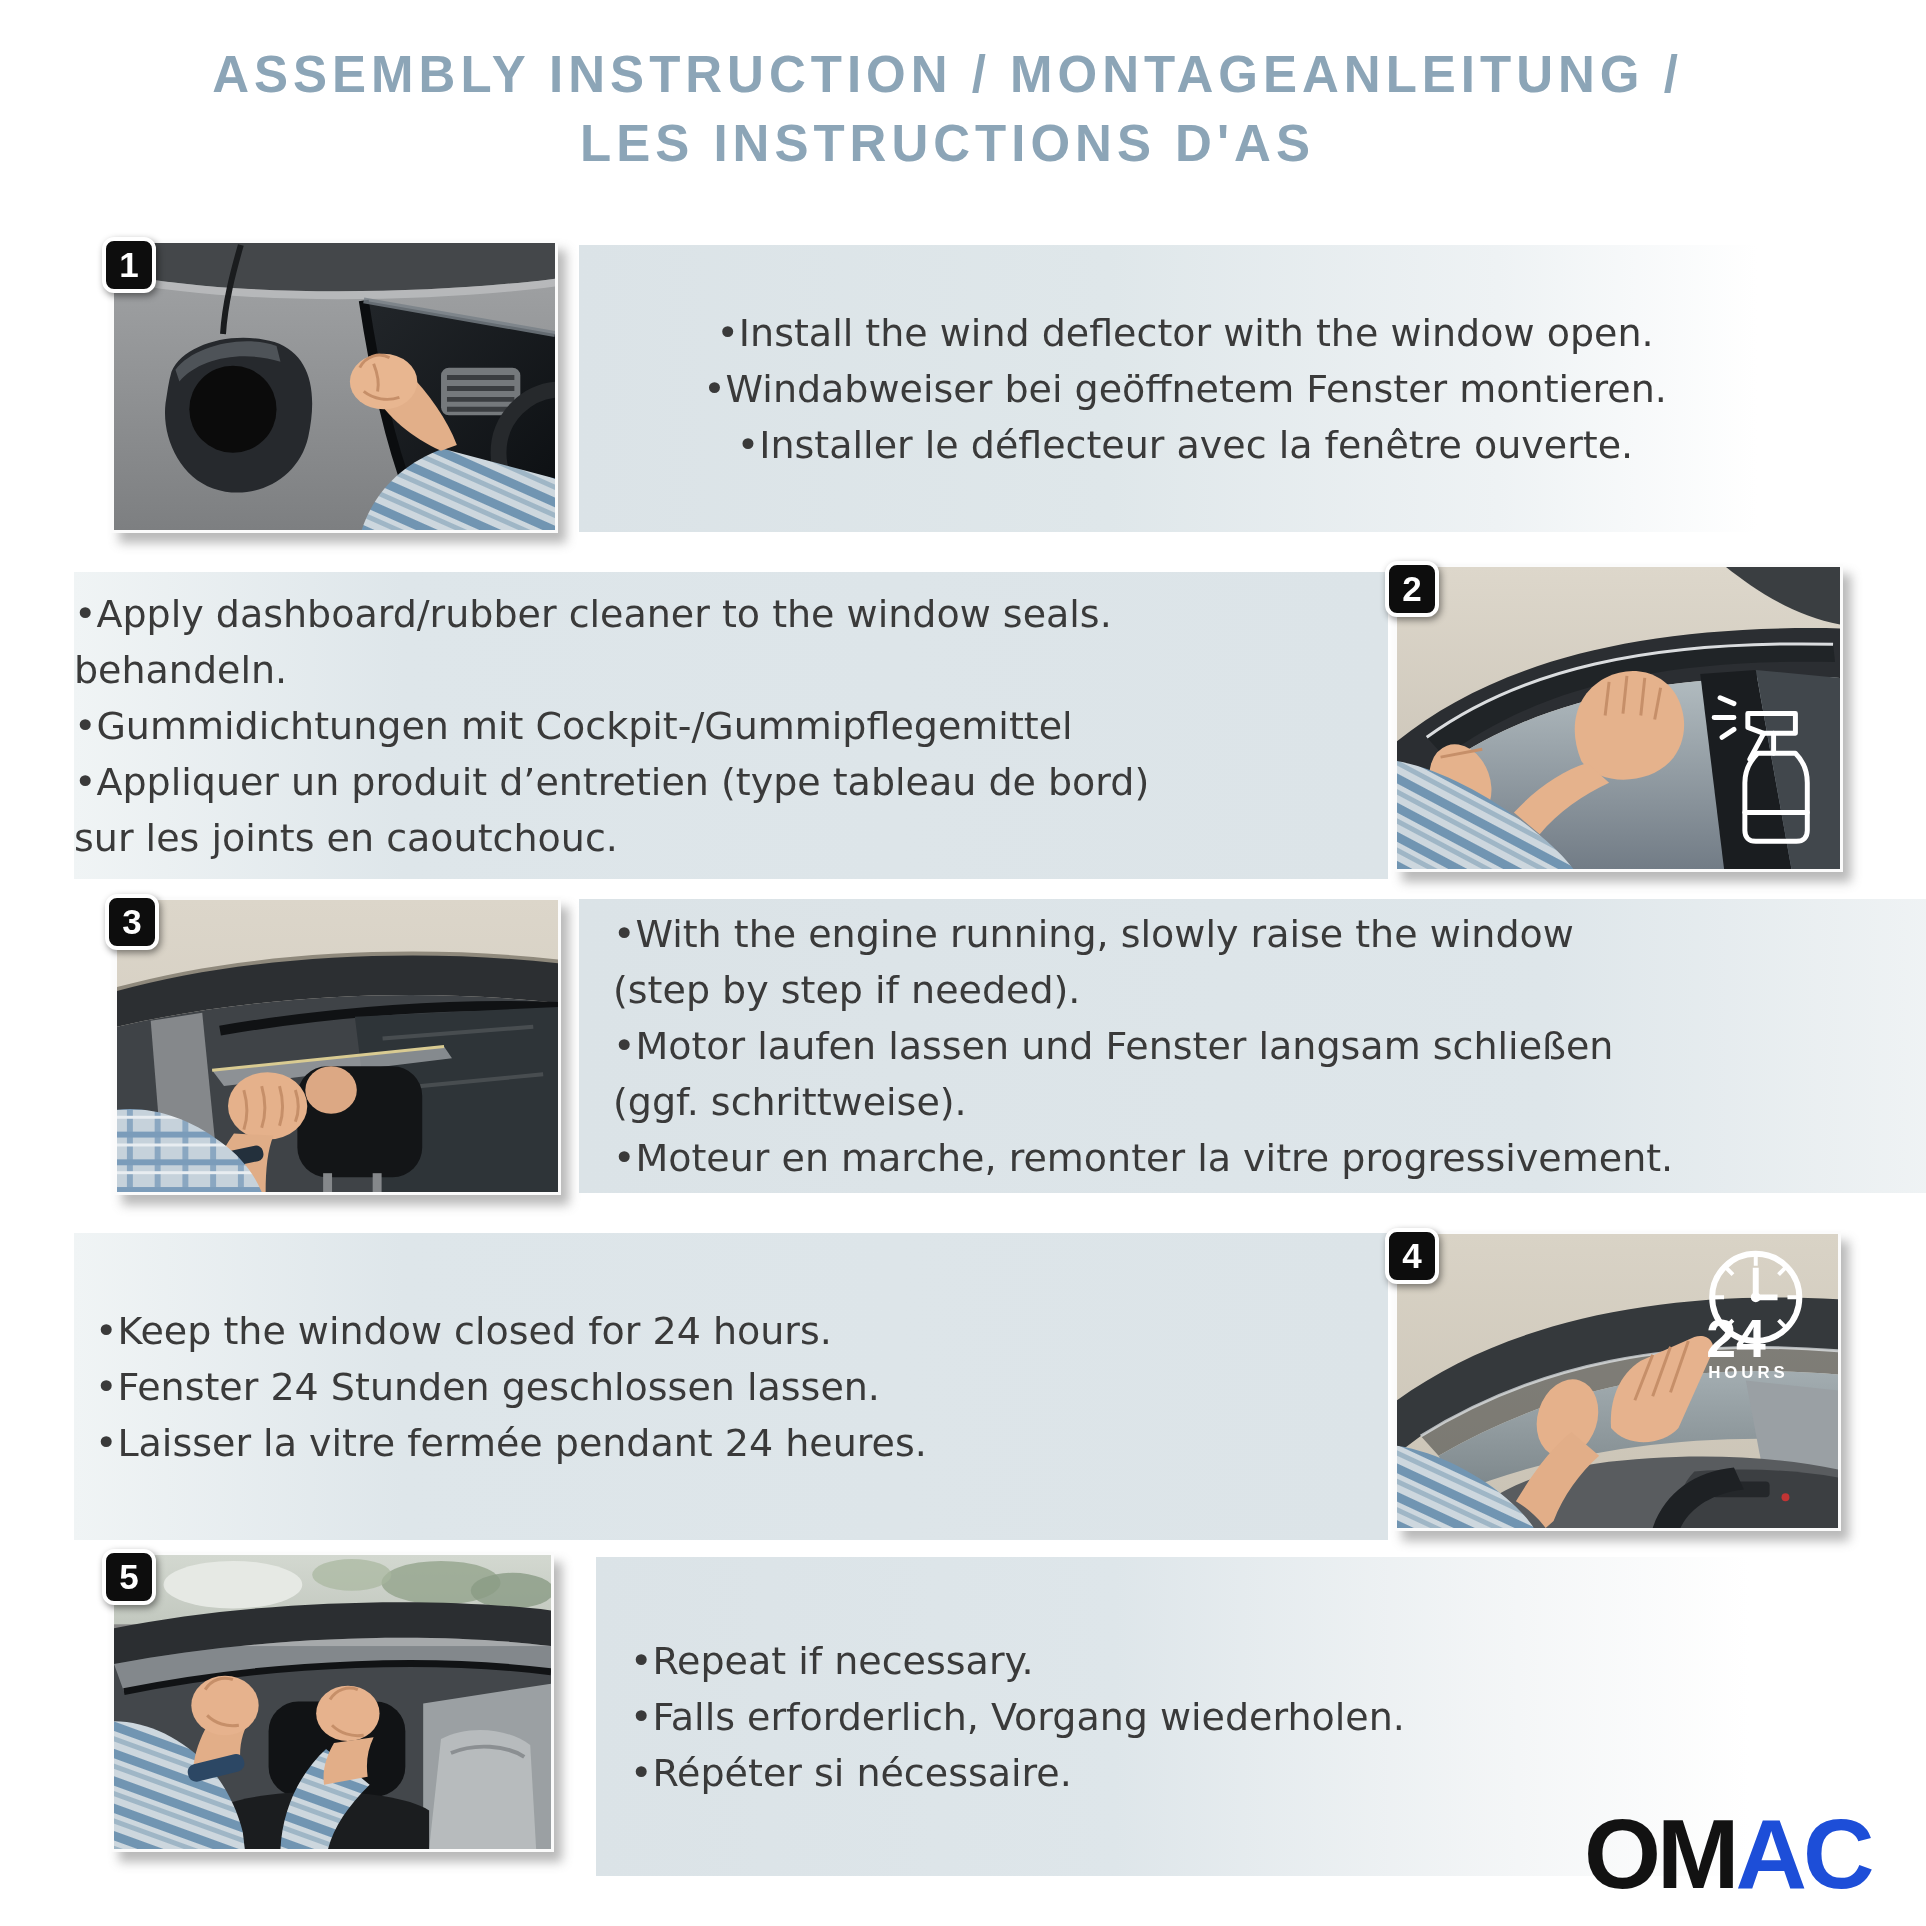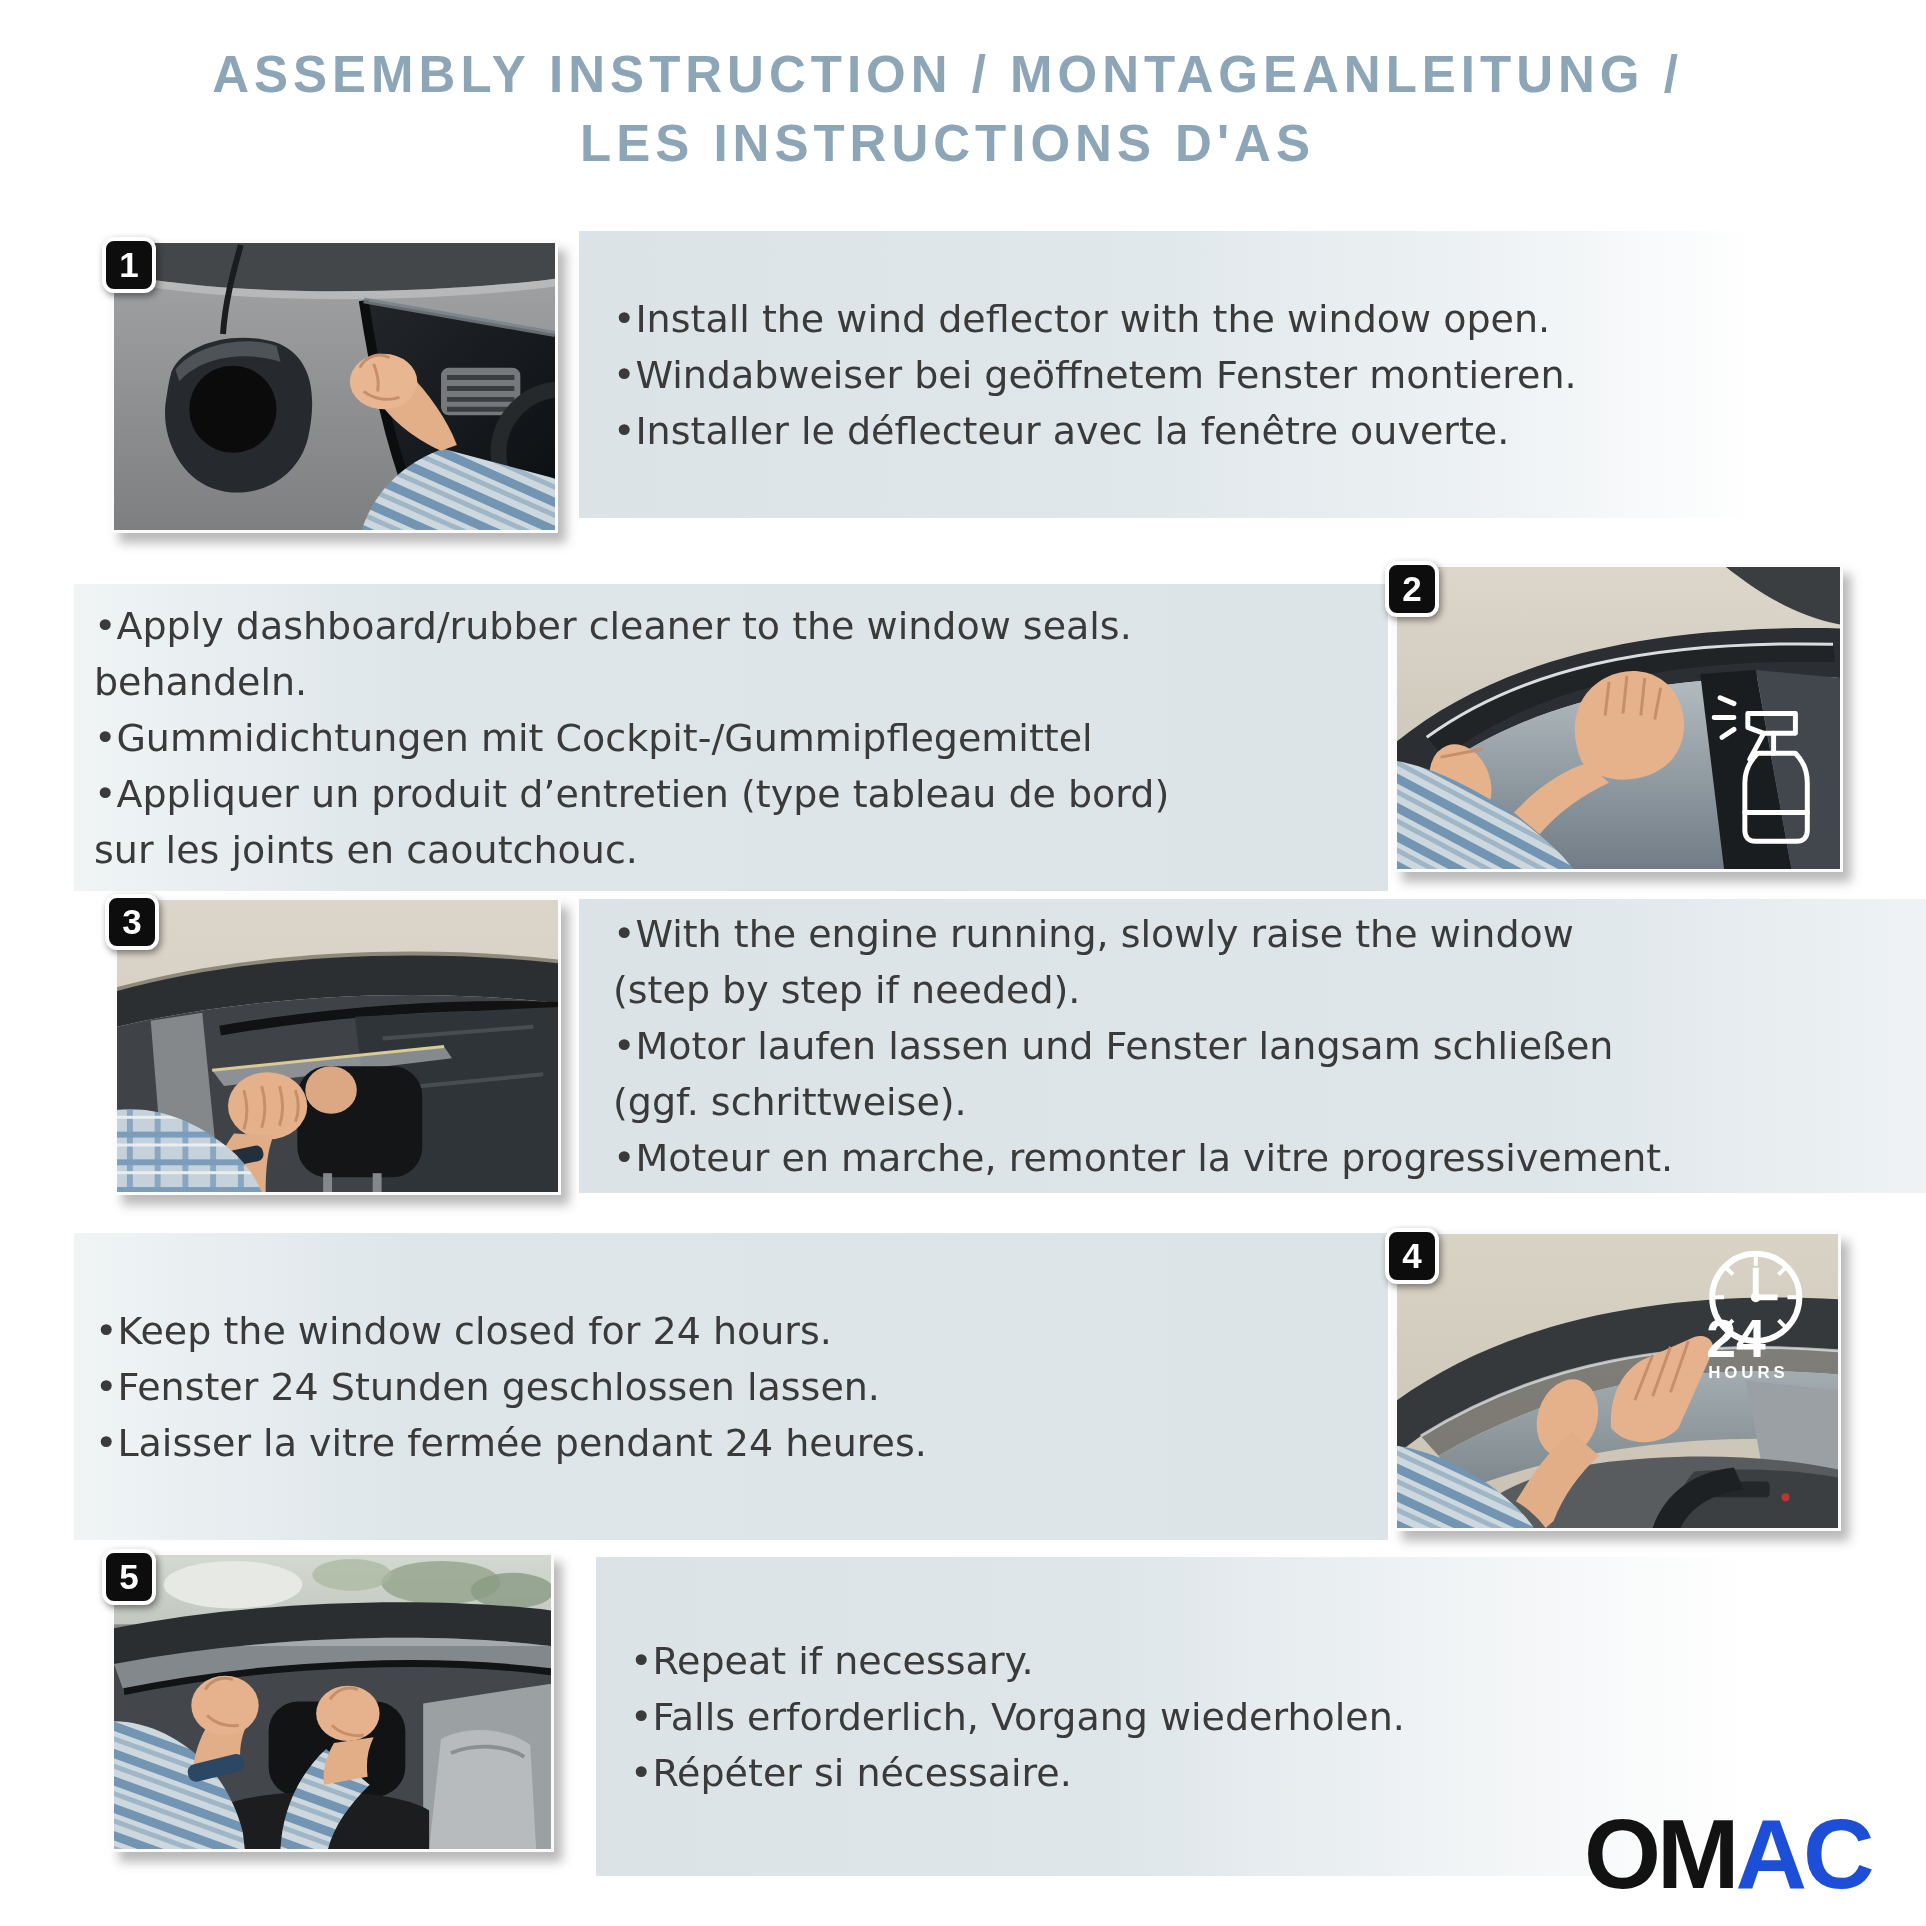--- a/index.html
+++ b/index.html
@@ -19,8 +19,8 @@
          border:4px solid #ffffff;border-radius:12px;box-shadow:2px 3px 7px rgba(0,0,0,.45);
          display:flex;align-items:center;justify-content:center;color:#fff;
          font-family:"Liberation Sans",sans-serif;font-weight:700;font-size:35px;z-index:3;}
-  #box1{left:579px;top:231px;width:1178px;height:287px;padding-left:34px;
-        background:linear-gradient(90deg,#dbe3e7 0%,#dfe7ea 45%,#eef2f4 78%,#ffffff 100%);}
+  #box1{left:579px;top:245px;width:1178px;height:287px;padding-left:34px;
+        background:linear-gradient(90deg,#dbe3e7 0%,#dfe7ea 45%,#eef2f4 78%,#ffffff 100%);align-items:center;}
   #box2{left:74px;top:584px;width:1314px;height:307px;padding-left:20px;
         background:linear-gradient(90deg,#f0f4f5 0%,#dee6ea 25%,#dce4e8 100%);}
   #box3{left:579px;top:899px;width:1612px;height:294px;padding-left:34px;

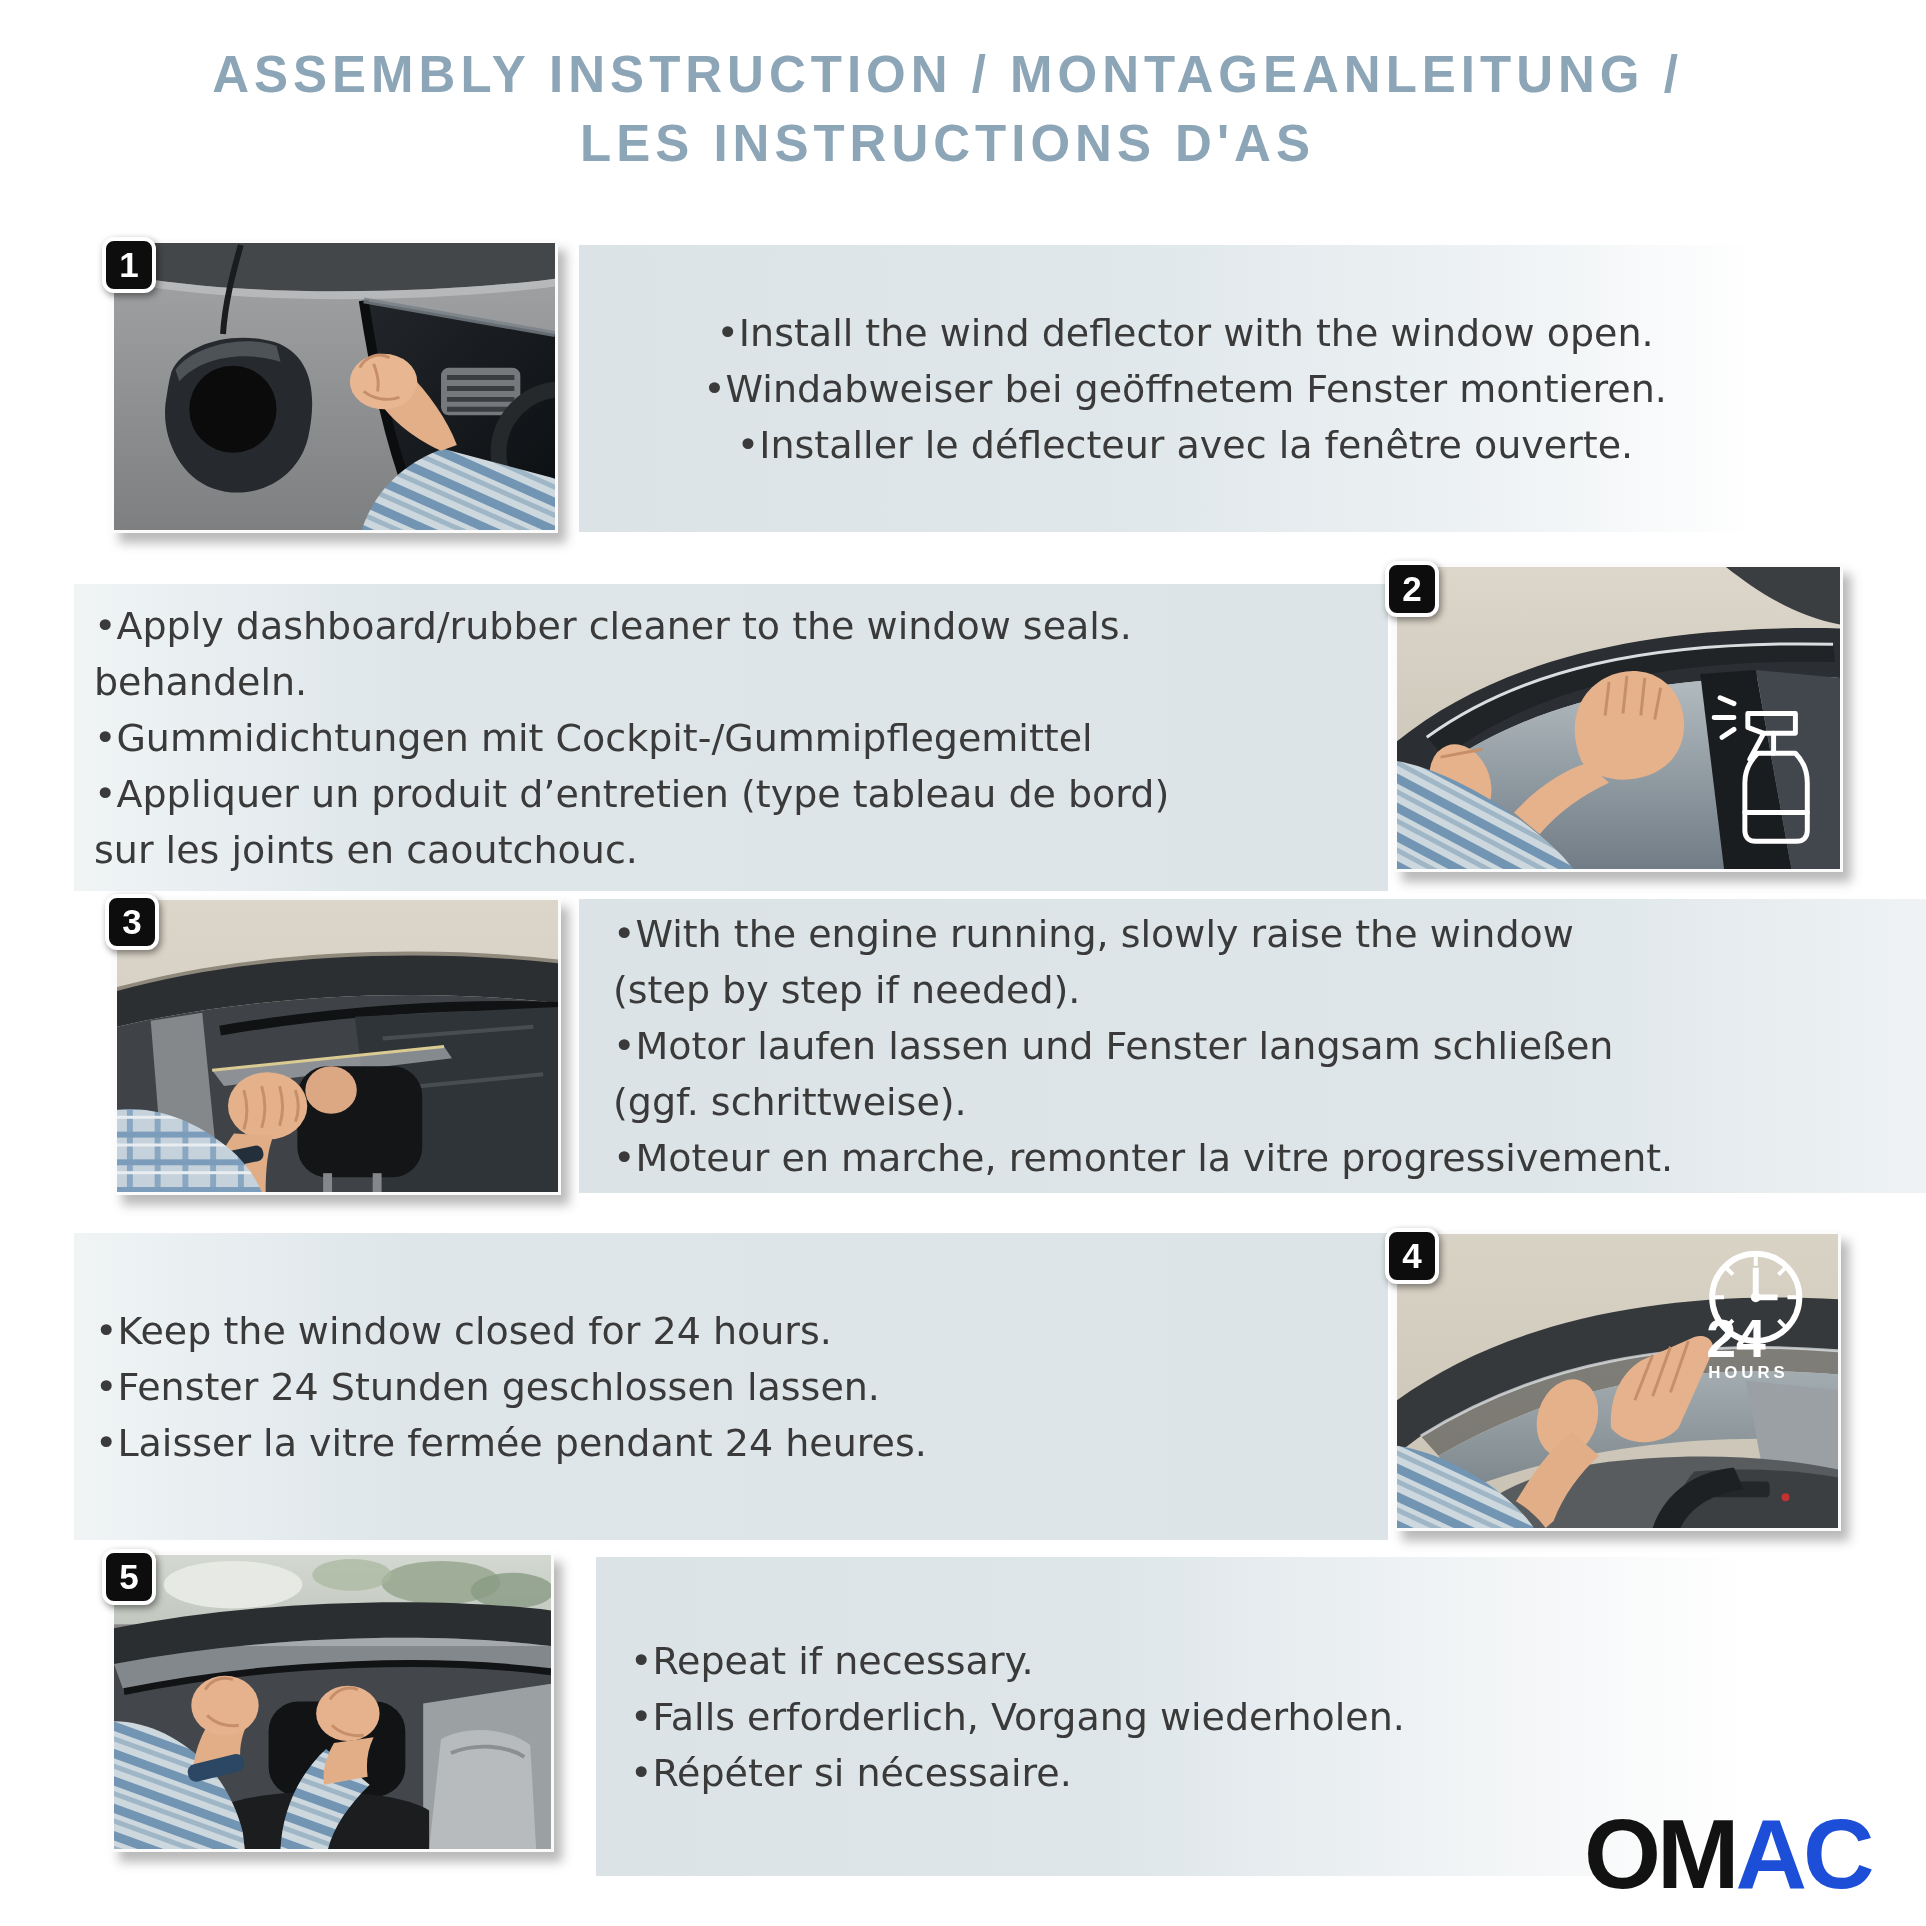--- a/index.html
+++ b/index.html
@@ -21,7 +21,7 @@
          font-family:"Liberation Sans",sans-serif;font-weight:700;font-size:35px;z-index:3;}
   #box1{left:579px;top:245px;width:1178px;height:287px;padding-left:34px;
         background:linear-gradient(90deg,#dbe3e7 0%,#dfe7ea 45%,#eef2f4 78%,#ffffff 100%);align-items:center;}
-  #box2{left:74px;top:584px;width:1314px;height:307px;padding-left:20px;
+  #box2{left:74px;top:572px;width:1314px;height:307px;
         background:linear-gradient(90deg,#f0f4f5 0%,#dee6ea 25%,#dce4e8 100%);}
   #box3{left:579px;top:899px;width:1612px;height:294px;padding-left:34px;
         background:linear-gradient(90deg,#dbe3e7 0%,#dee6ea 60%,#f2f5f6 88%,#ffffff 100%);}

